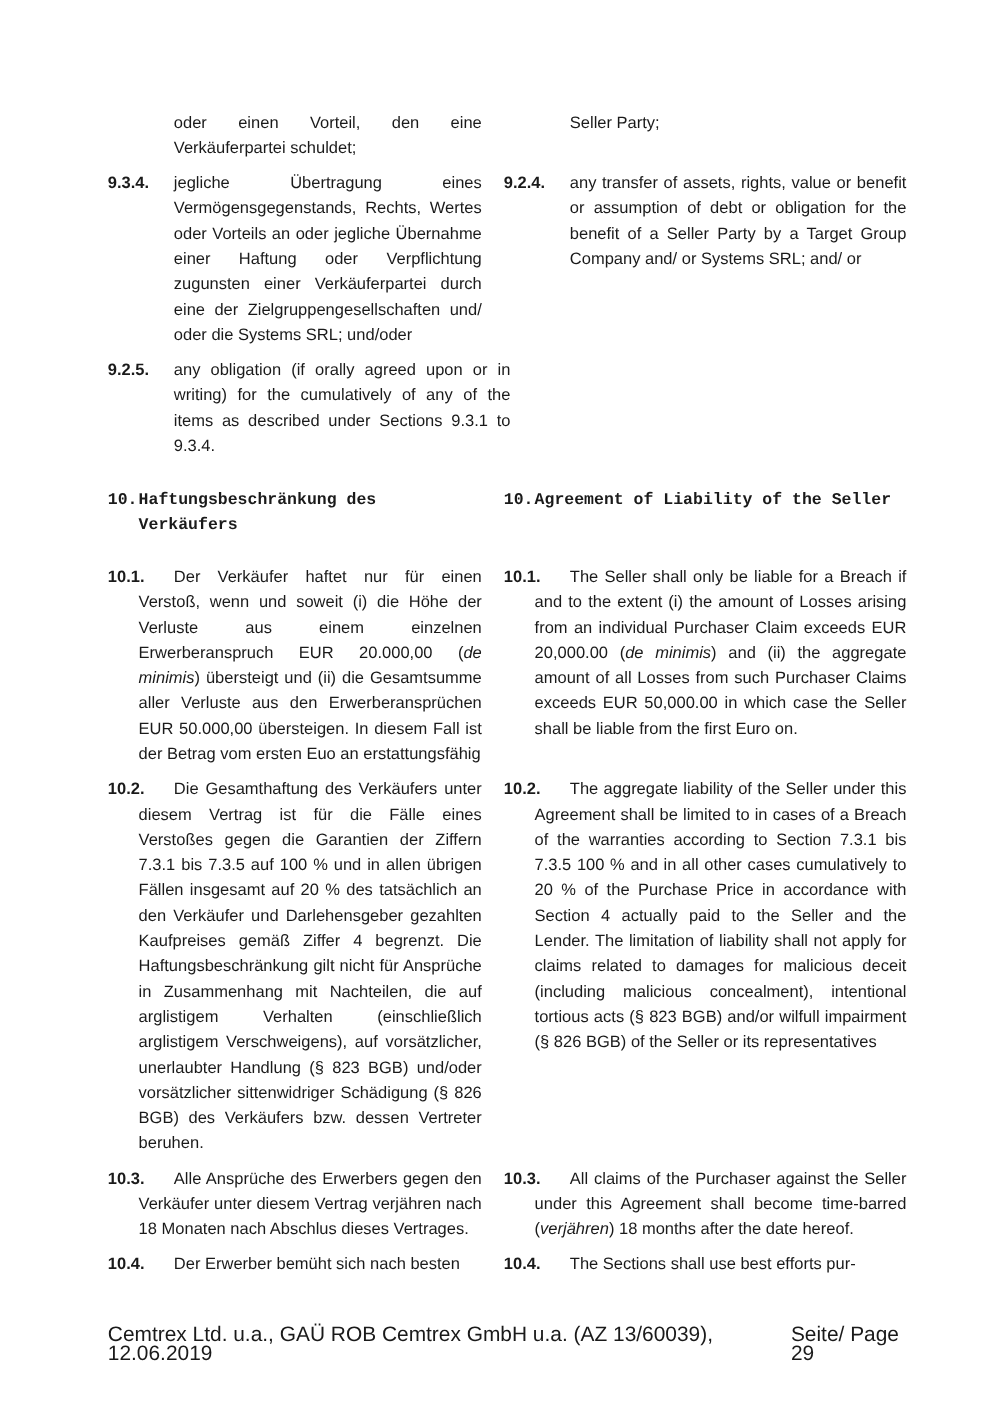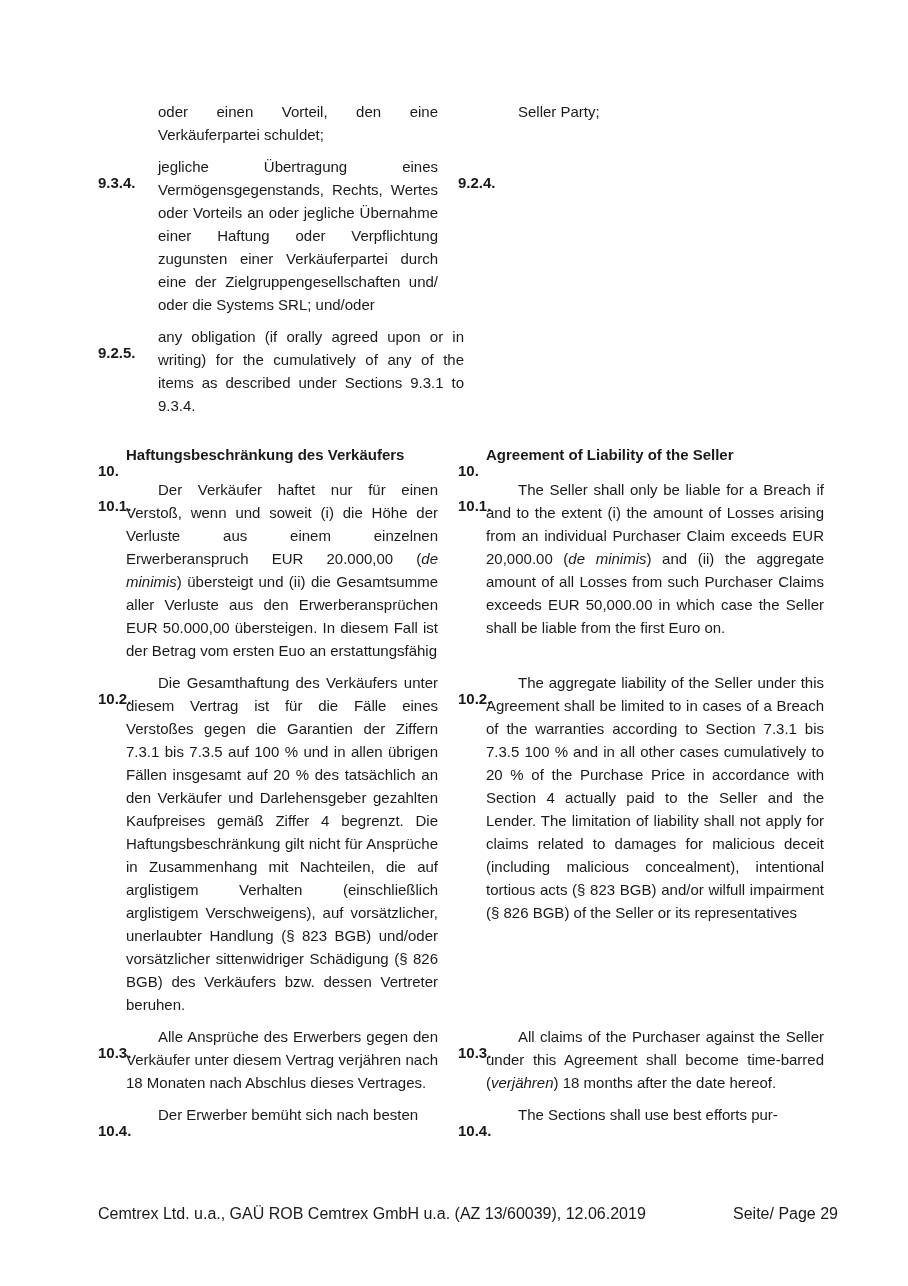--- a/index.html
+++ b/index.html
@@ -46,7 +46,7 @@
   .par .num {
     position: absolute;
     left: 0;
-    top: 16px;
+    top: 0;
     font-weight: 700;
     text-indent: 0;
   }

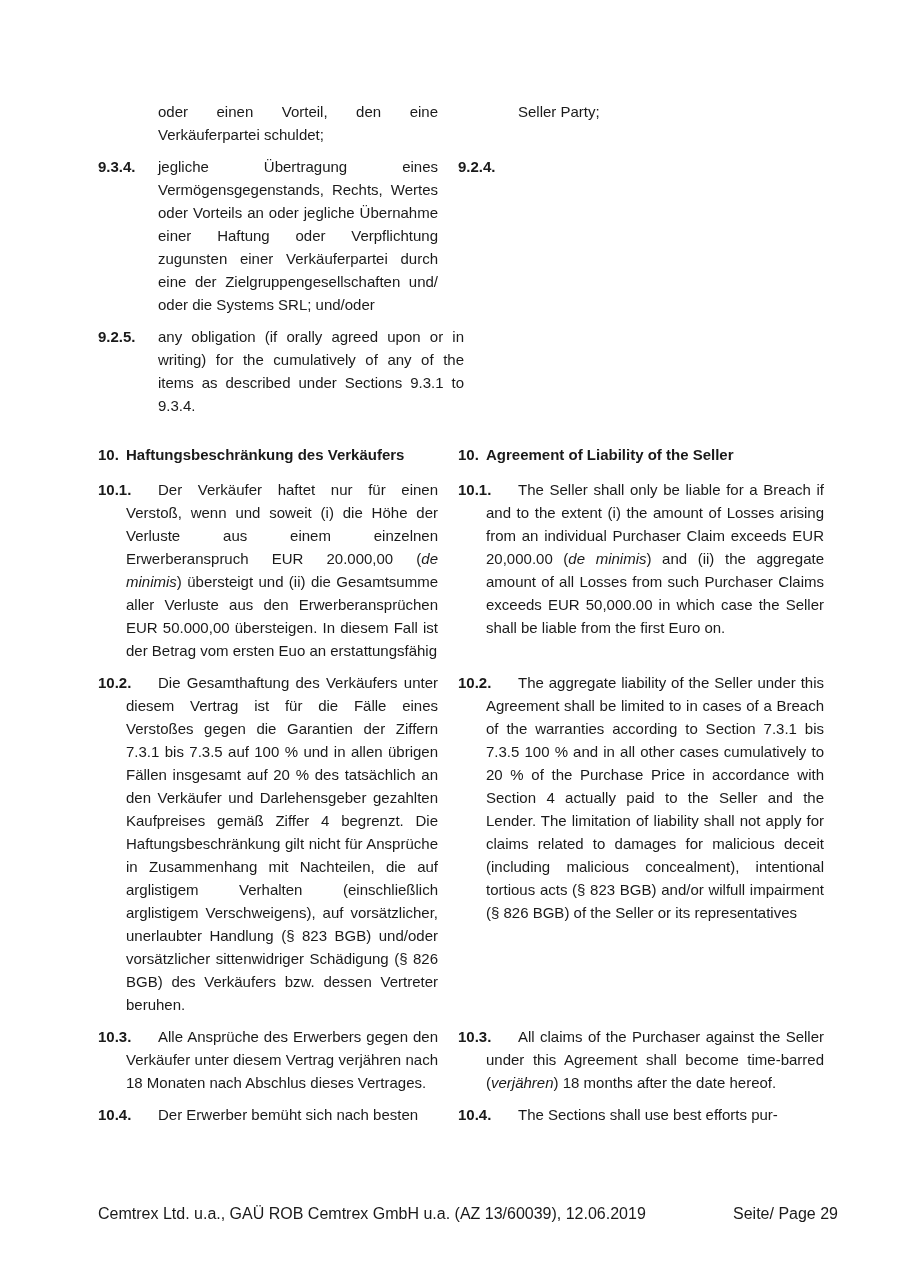--- a/index.html
+++ b/index.html
@@ -88,7 +88,7 @@
           <p class="par pa"><span class="num">9.3.4.</span><span class="txt">jegliche Übertragung eines Vermögensgegenstands, Rechts, Wertes oder Vorteils an oder jegliche Übernahme einer Haftung oder Verpflichtung zugunsten einer Verkäuferpartei durch eine der Zielgruppengesellschaften und/ oder die Systems SRL; und/oder</span></p>
         </div>
         <div class="cell-en" lang="en">
-          <p class="par pa"><span class="num">9.2.4.</span></p>
+          <p class="par pa"><span class="num">9.2.4.</span><span class="txt">any transfer of assets, rights, value or benefit or assumption of debt or obligation for the benefit of a Seller Party by a Target Group Company and/ or Systems SRL; and/ or</span></p>
         </div>
       </div>
       <div class="row">

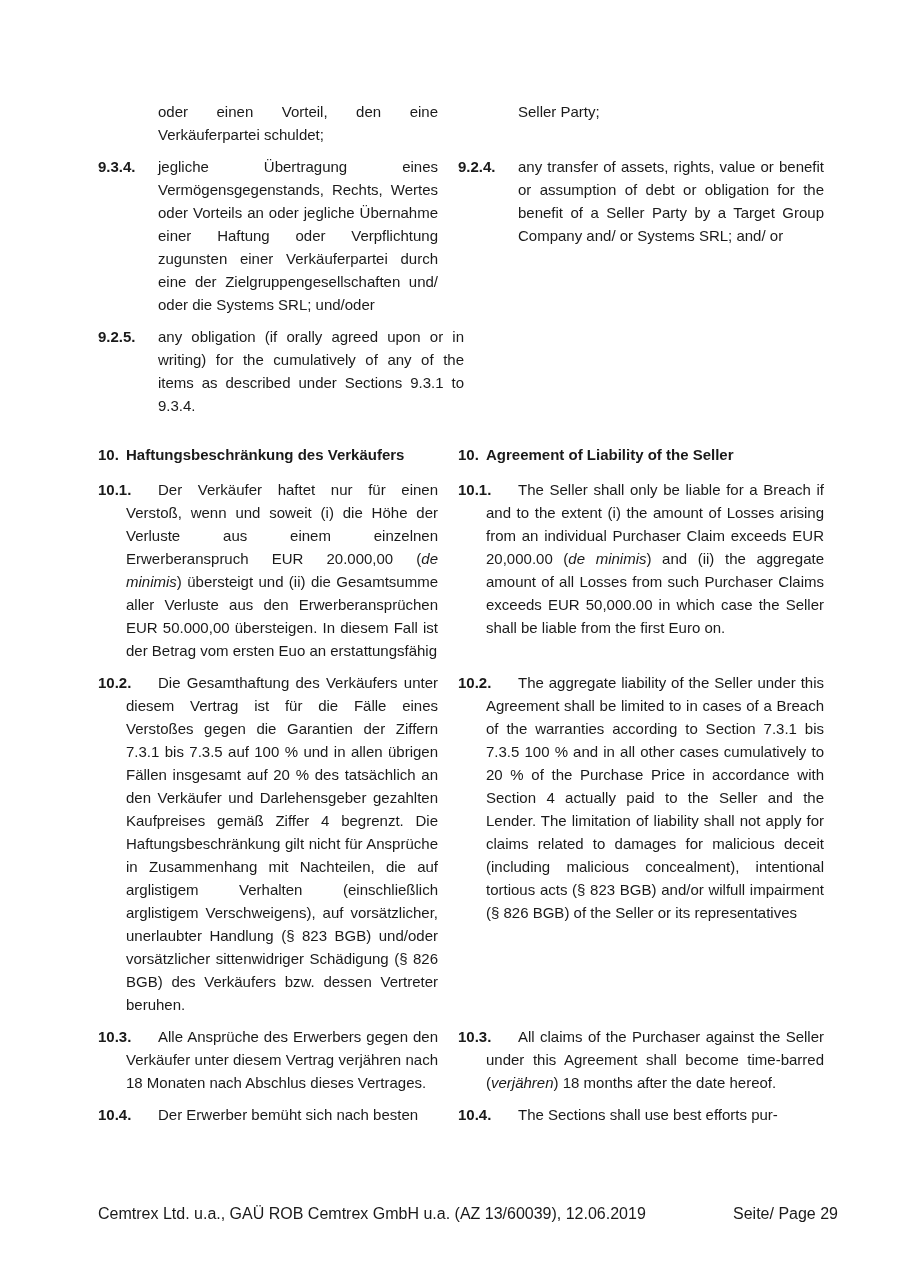--- a/index.html
+++ b/index.html
@@ -30,7 +30,8 @@
   }
   .row.heading-row {
     margin-top: 26px;
-    margin-bottom: 12px;
+    margin-bottom: 24px;
+    font-family: Liberation Mono, monospace;
   }
   .cell-de { width: 340px; flex: none; }
   .cell-en { width: 366px; flex: none; }

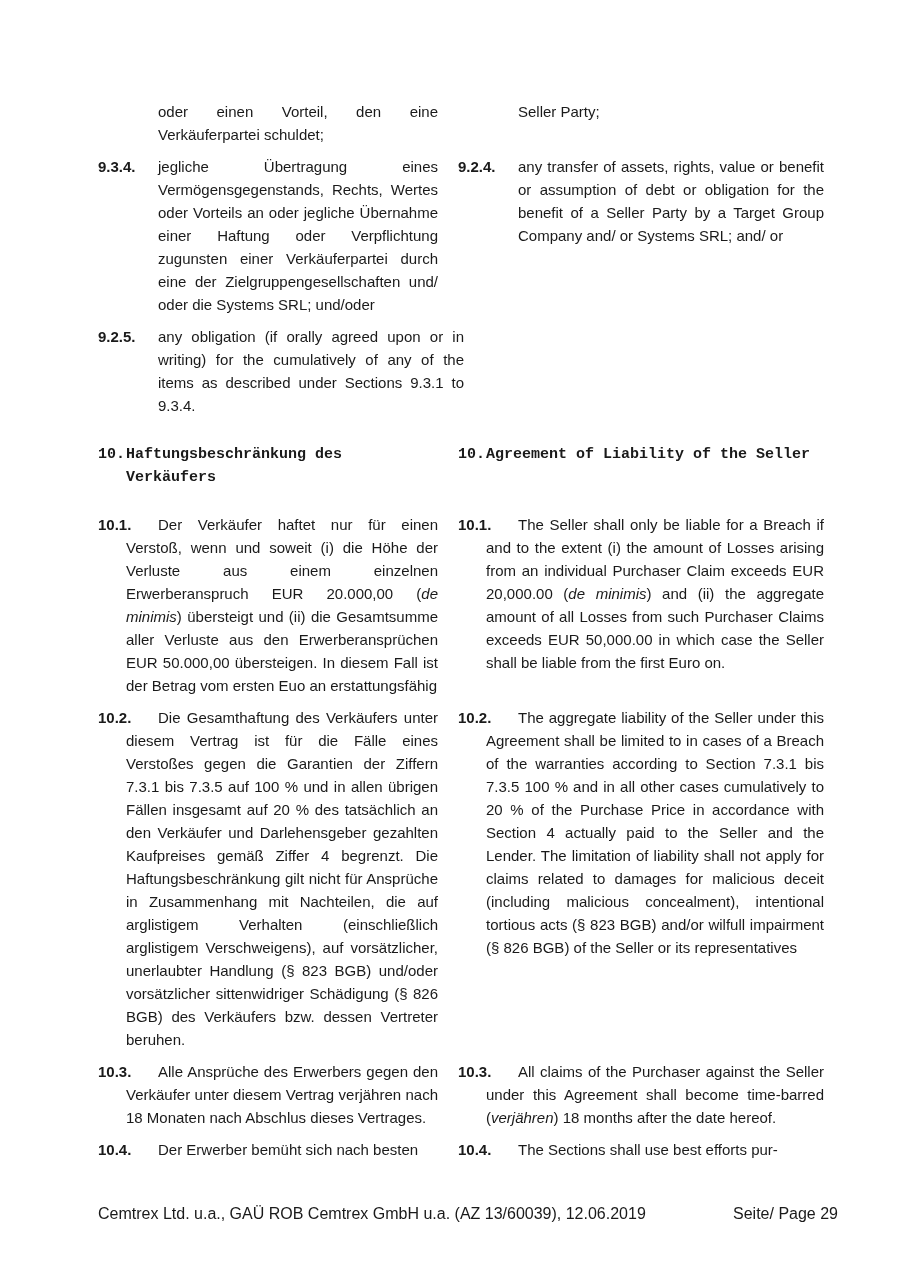--- a/index.html
+++ b/index.html
@@ -66,7 +66,7 @@
     width: 740px;
     display: flex;
     justify-content: space-between;
-    font-size: 16px;
+    font-size: 19px;
     line-height: 17px;
   }
   i { font-style: italic; }

